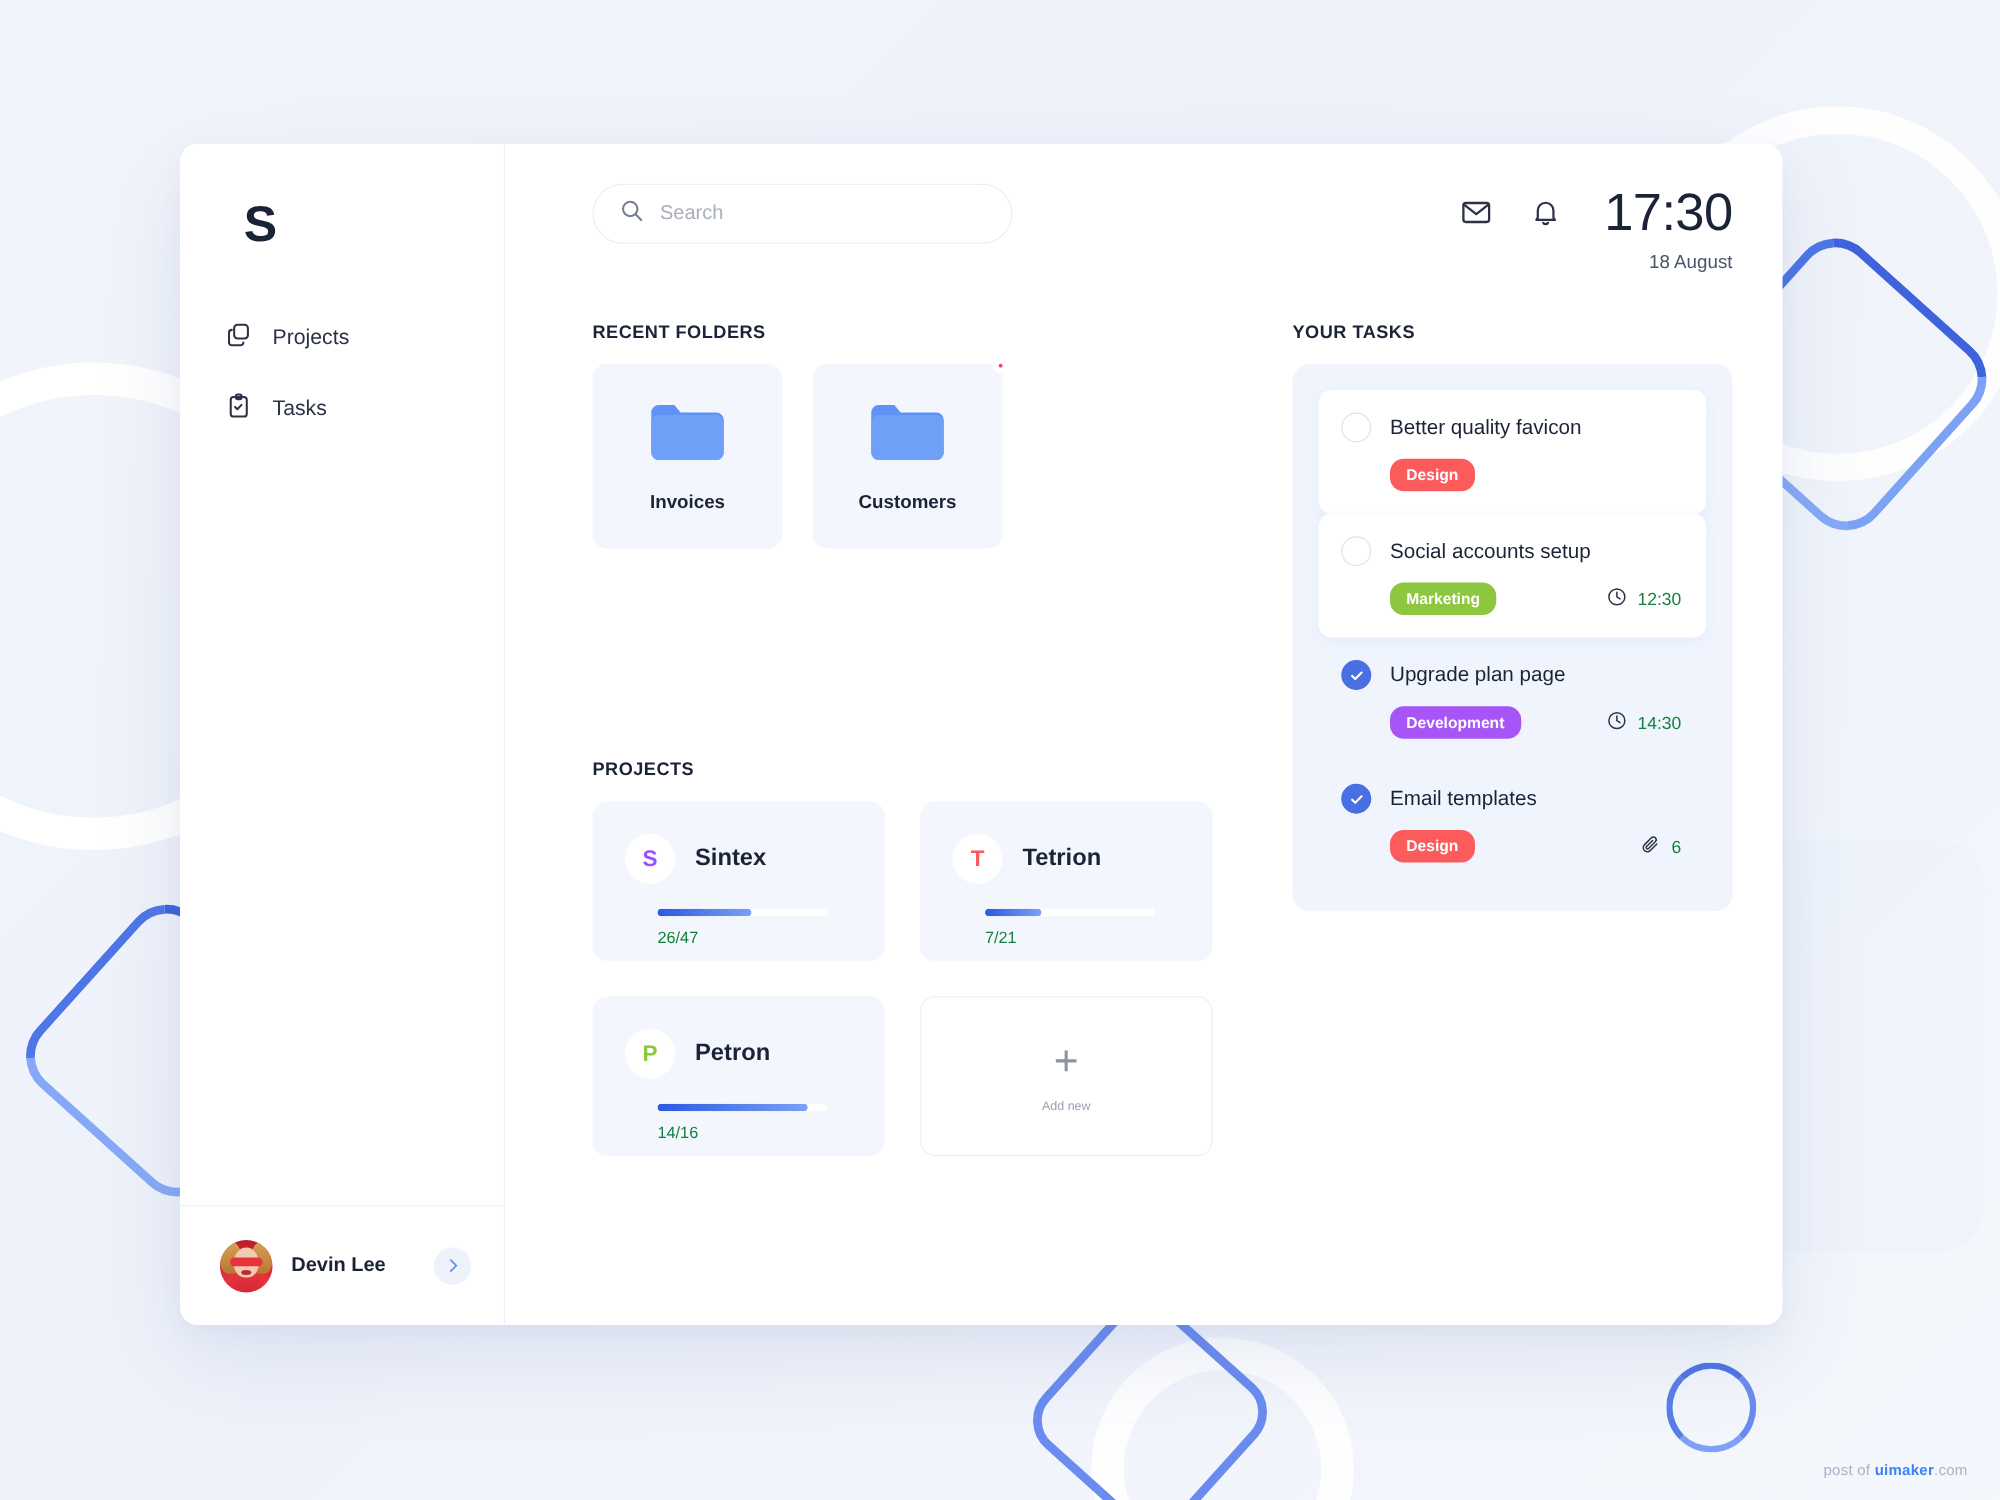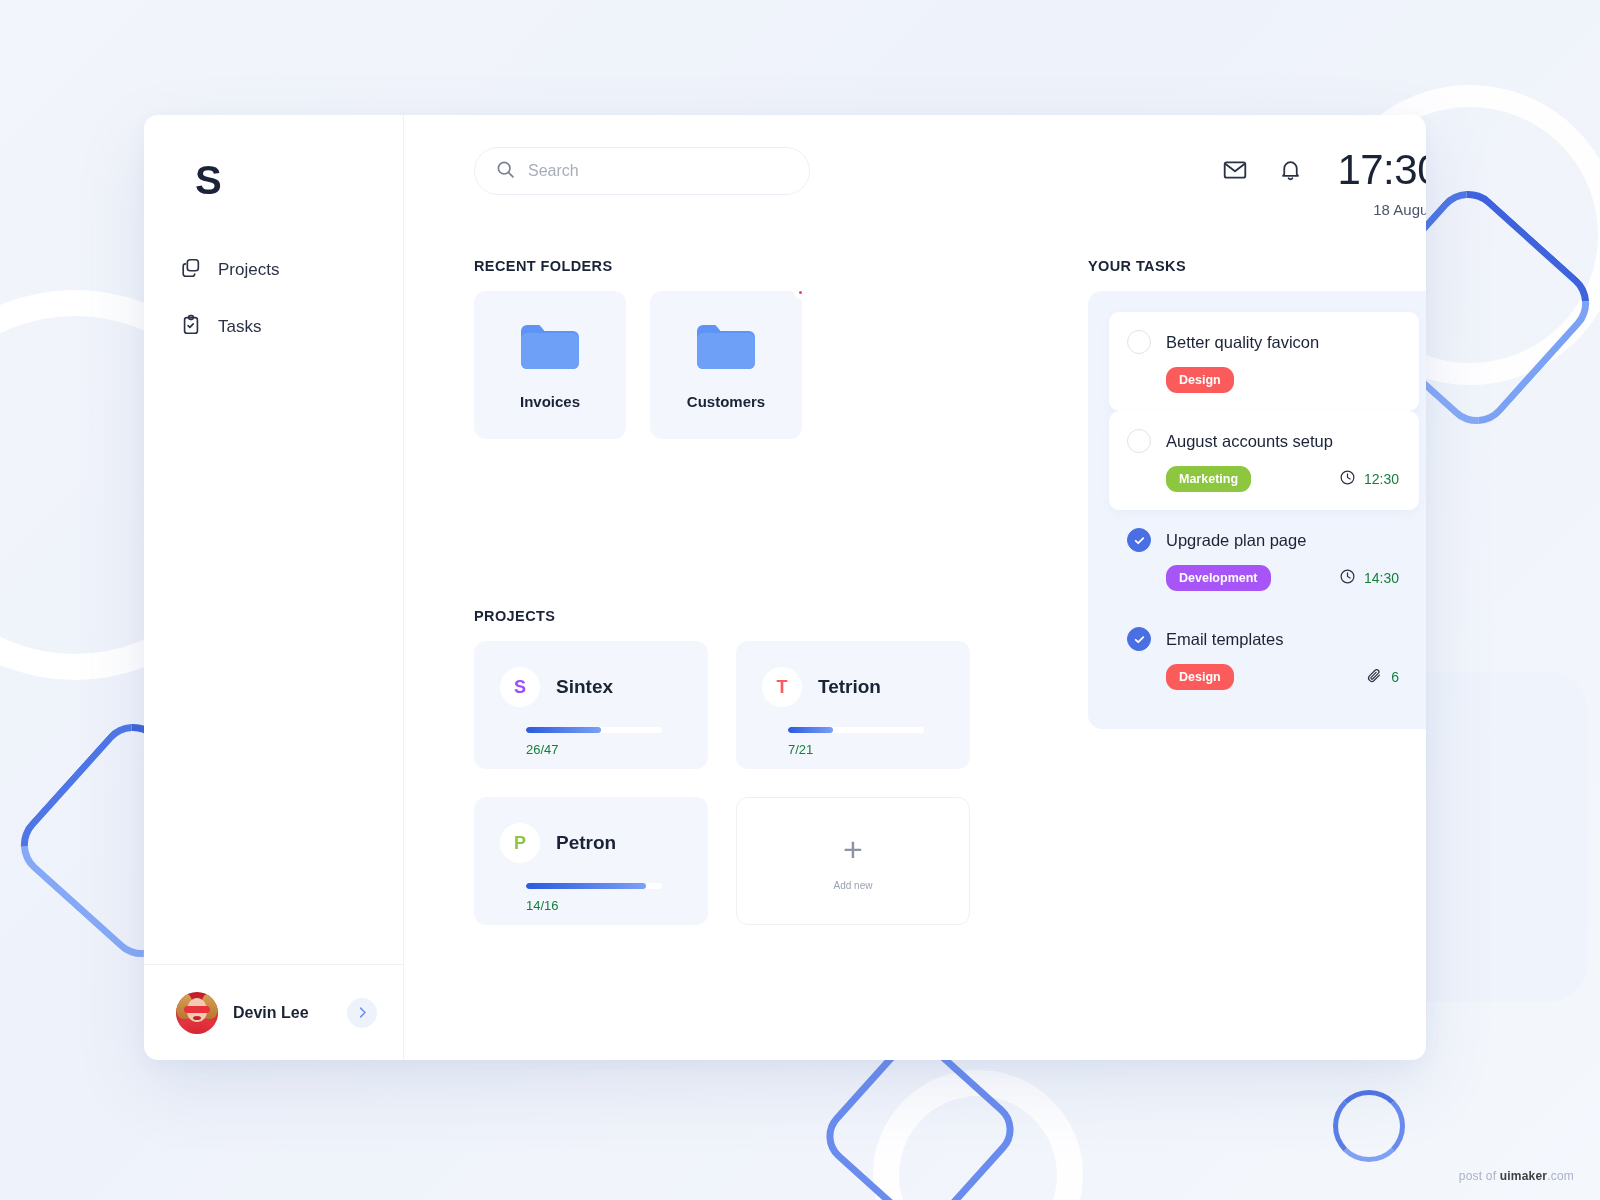--- a/index.html
+++ b/index.html
@@ -152,7 +152,7 @@
     letter-spacing: .4px; margin-bottom: 17px;
   }
 
-  .columns { display: flex; gap: 54px; margin-top: 40px; }
+  .columns { display: flex; margin-top: 40px; }
   .col-left { width: 560px; }
   .col-right { width: 352px; }
 

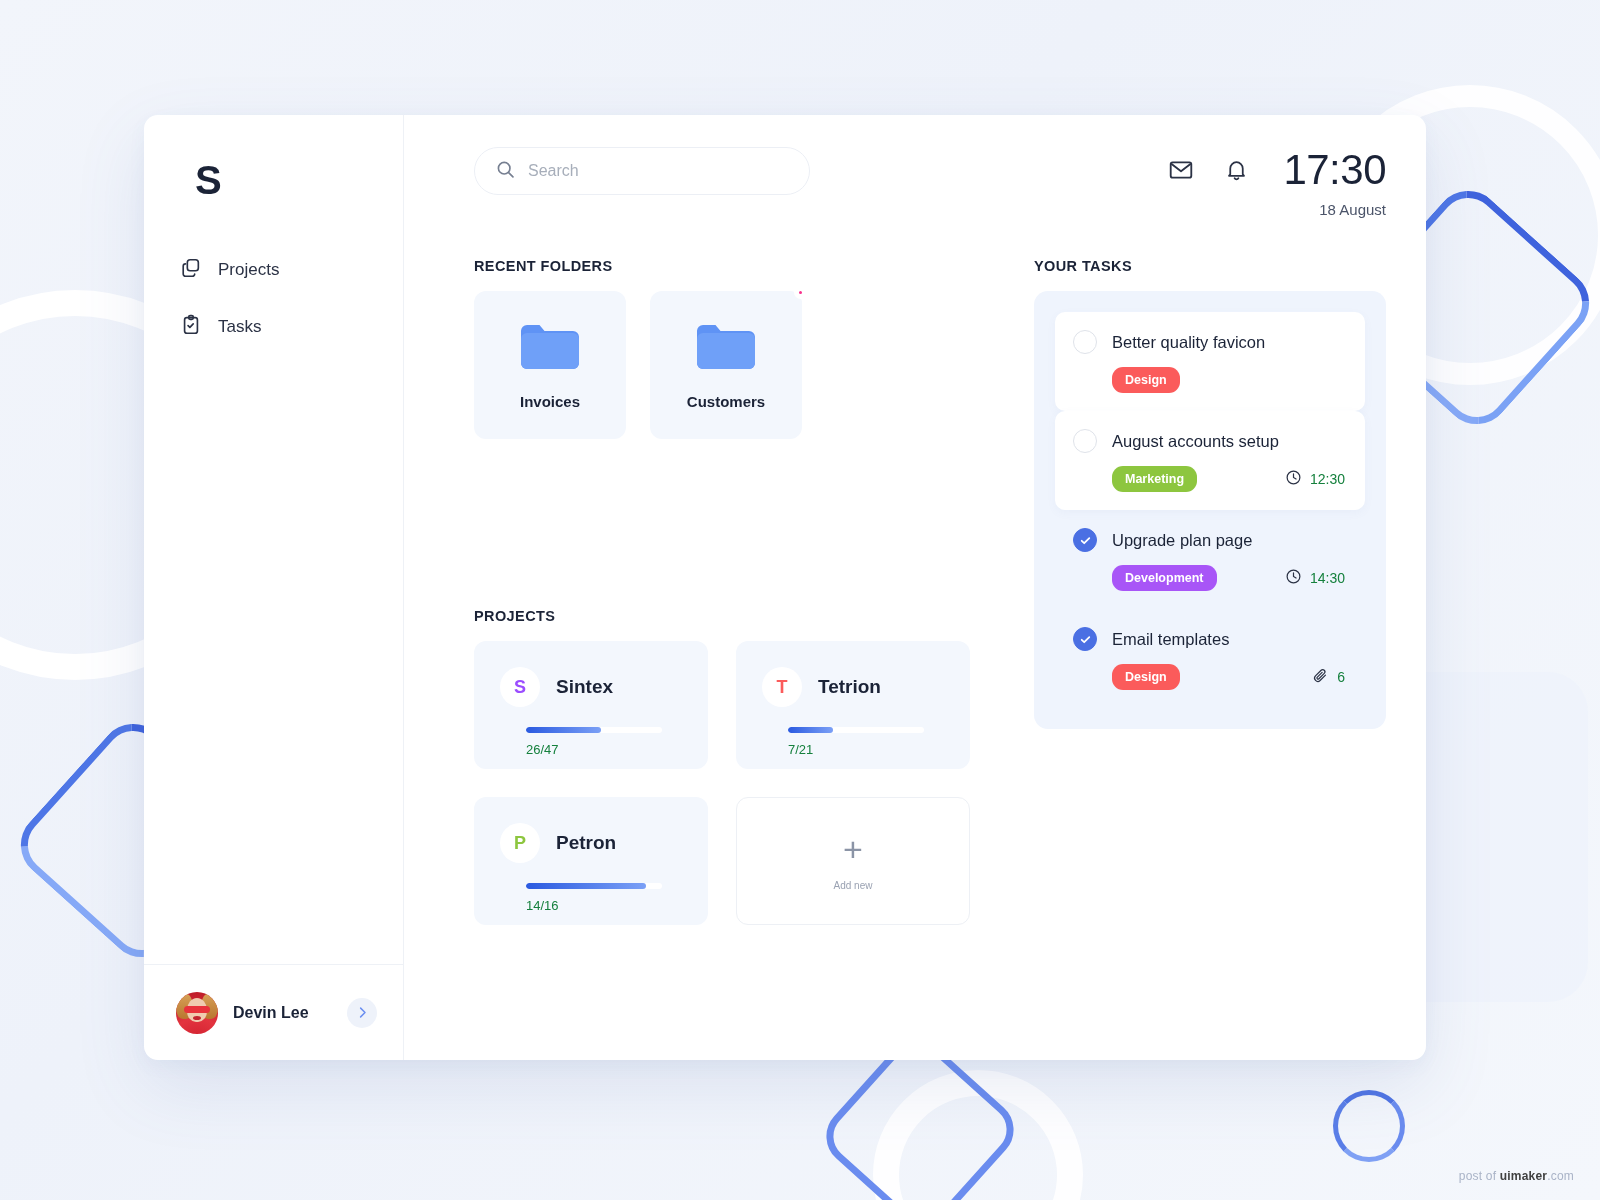--- a/index.html
+++ b/index.html
@@ -418,7 +418,7 @@
           <div class="task-card light">
             <div class="task-top">
               <div class="check"></div>
-              <div class="task-title">August accounts setup</div>
+              <div class="task-title">Social accounts setup</div>
             </div>
             <div class="task-bottom">
               <span class="tag" id="tag1" style="background: rgb(141, 198, 63);">Marketing</span>

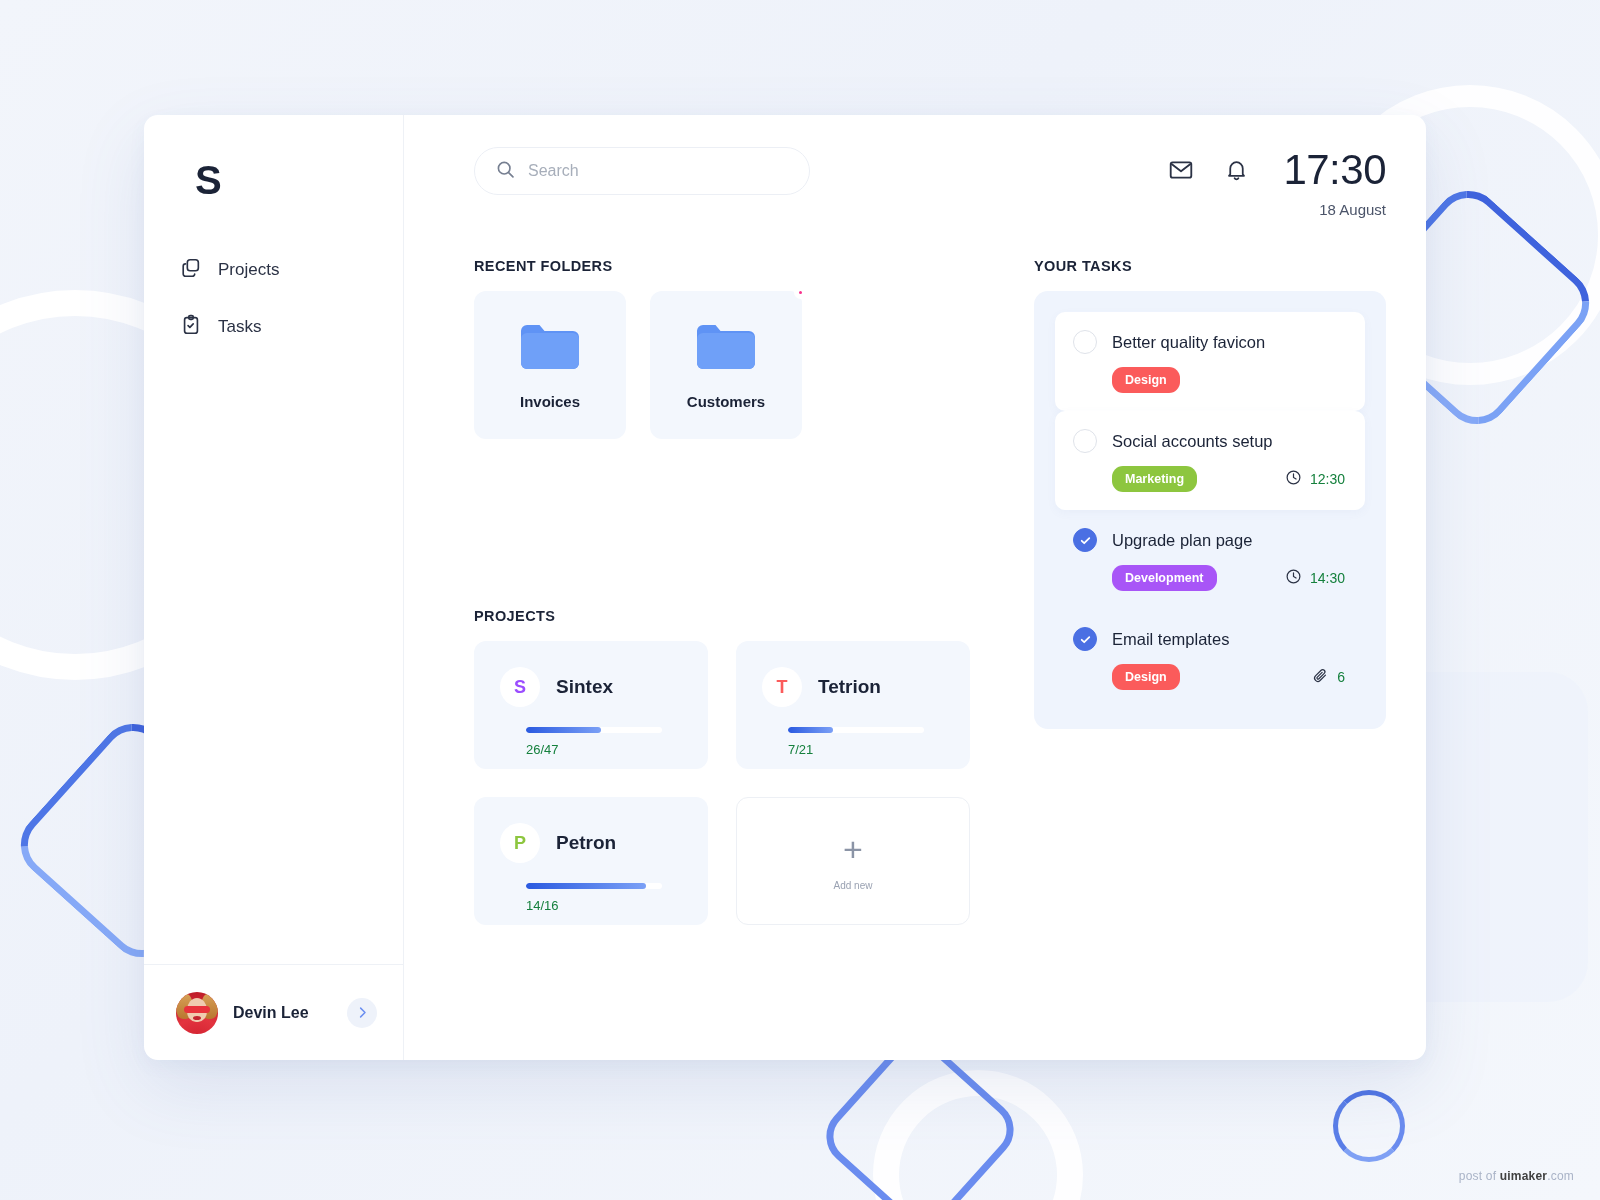--- a/index.html
+++ b/index.html
@@ -60,7 +60,7 @@
     position: absolute; right: 26px; bottom: 17px;
     font-size: 12px; color: #a9b3c7; letter-spacing: .2px;
   }
-  .watermark b { color: #404040; font-weight: 700; }
+  .watermark b { color: #3b82f6; font-weight: 700; }
 
   
   .app {

